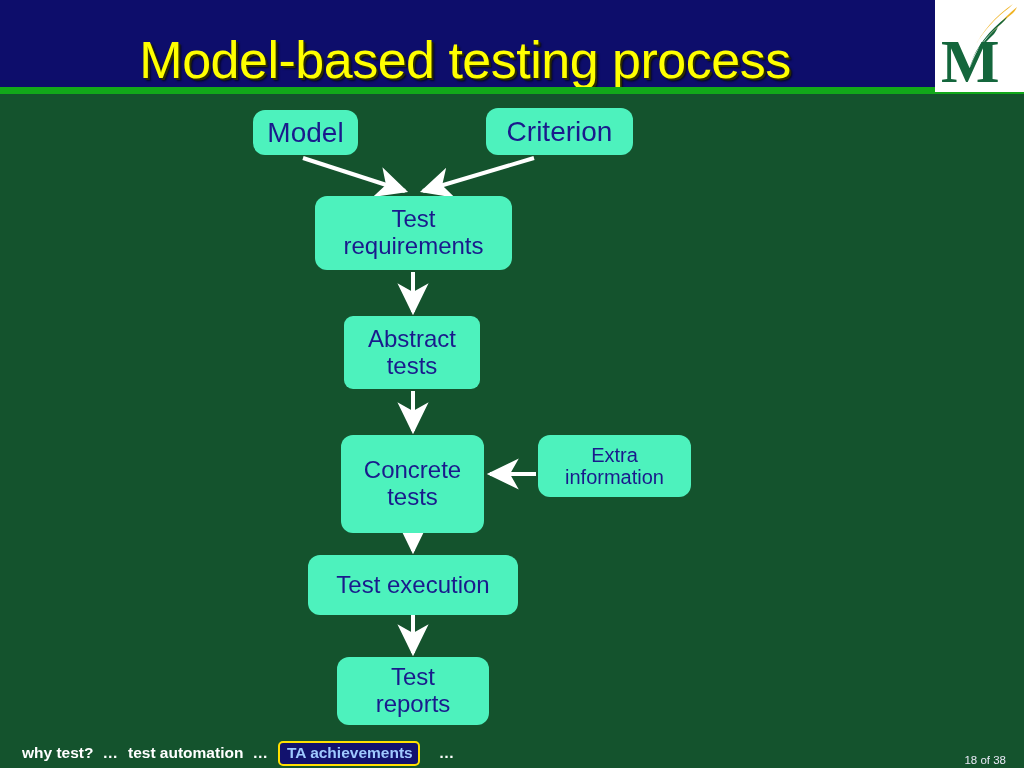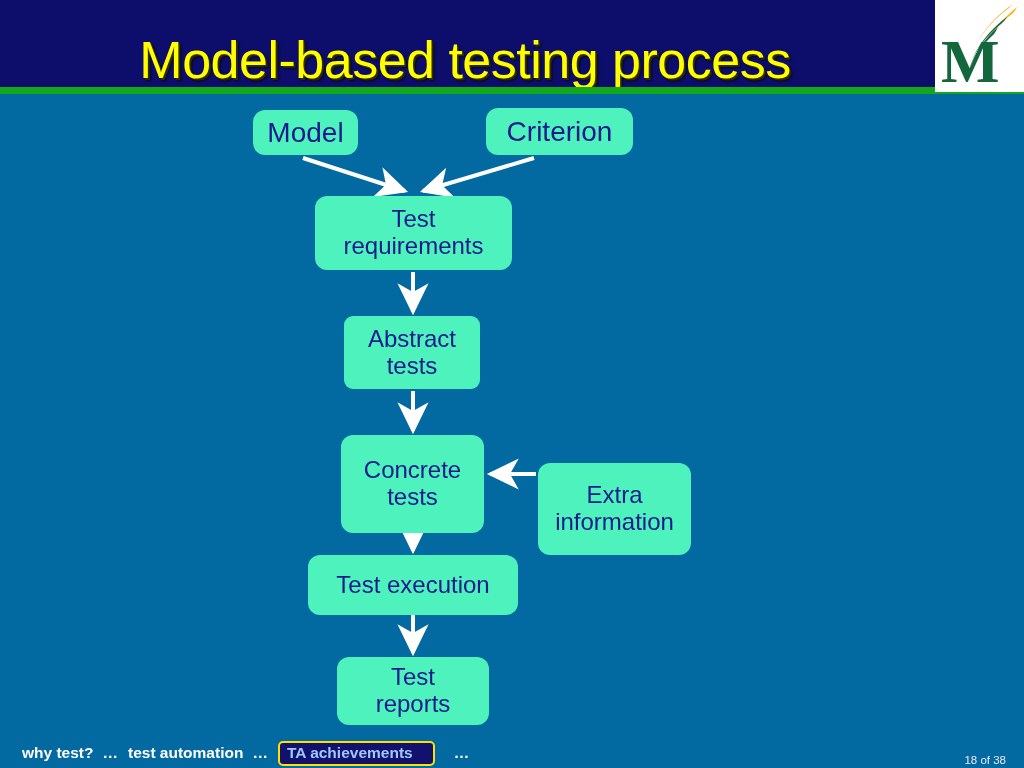--- a/index.html
+++ b/index.html
@@ -12,7 +12,7 @@
     position: relative;
     width: 1024px;
     height: 768px;
-    background: #0369a1;
+    background: #14532d;
     overflow: hidden;
     font-family: "Liberation Sans", sans-serif;
   }

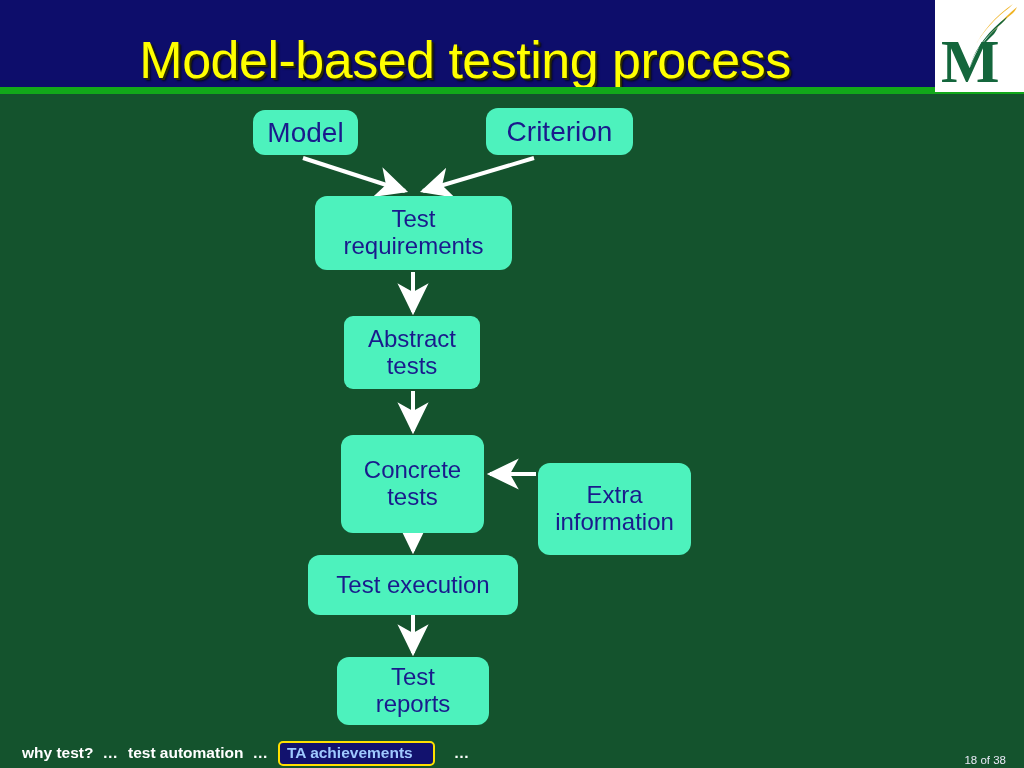--- a/index.html
+++ b/index.html
@@ -78,7 +78,7 @@
   #n-testreq      { left: 315px; top: 102px; width: 197px; height: 74px;  font-size: 24px; }
   #n-abstract     { left: 344px; top: 222px; width: 136px; height: 73px;  font-size: 24px; border-radius: 9px; }
   #n-concrete     { left: 341px; top: 341px; width: 143px; height: 98px;  font-size: 24px; }
-  #n-extra        { left: 538px; top: 341px; width: 153px; height: 92px;  font-size: 24px; margin-top: 28px; }
+  #n-extra        { left: 538px; top: 341px; width: 153px; height: 62px;  font-size: 20px; }
   #n-testexec     { left: 308px; top: 461px; width: 210px; height: 60px;  font-size: 24px; }
   #n-testreports  { left: 337px; top: 563px; width: 152px; height: 68px;  font-size: 24px; }
 

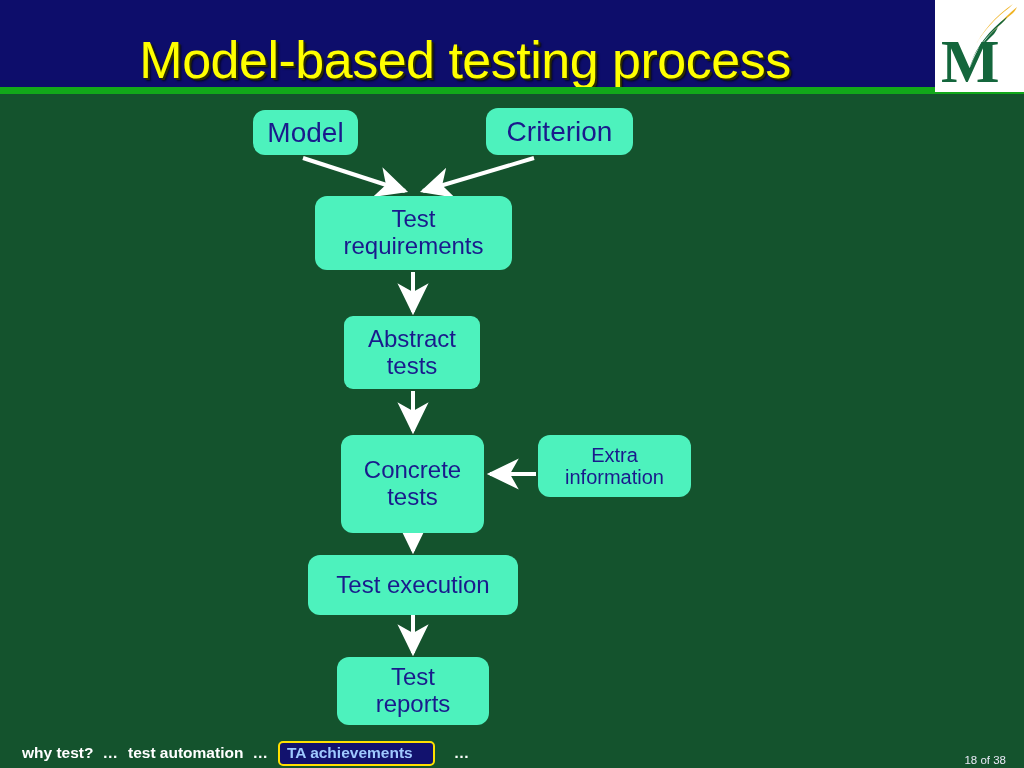--- a/index.html
+++ b/index.html
@@ -110,7 +110,7 @@
   #footer-nav .dots { margin-right: 9px; letter-spacing: 1px; }
   #footer-nav .current {
     display: inline-block;
-    padding: 1px 20px 2px 7px;
+    padding: 1px 5px 2px 7px;
     border: 2px solid #ffe000;
     border-radius: 5px;
     color: #9fc8ff;

